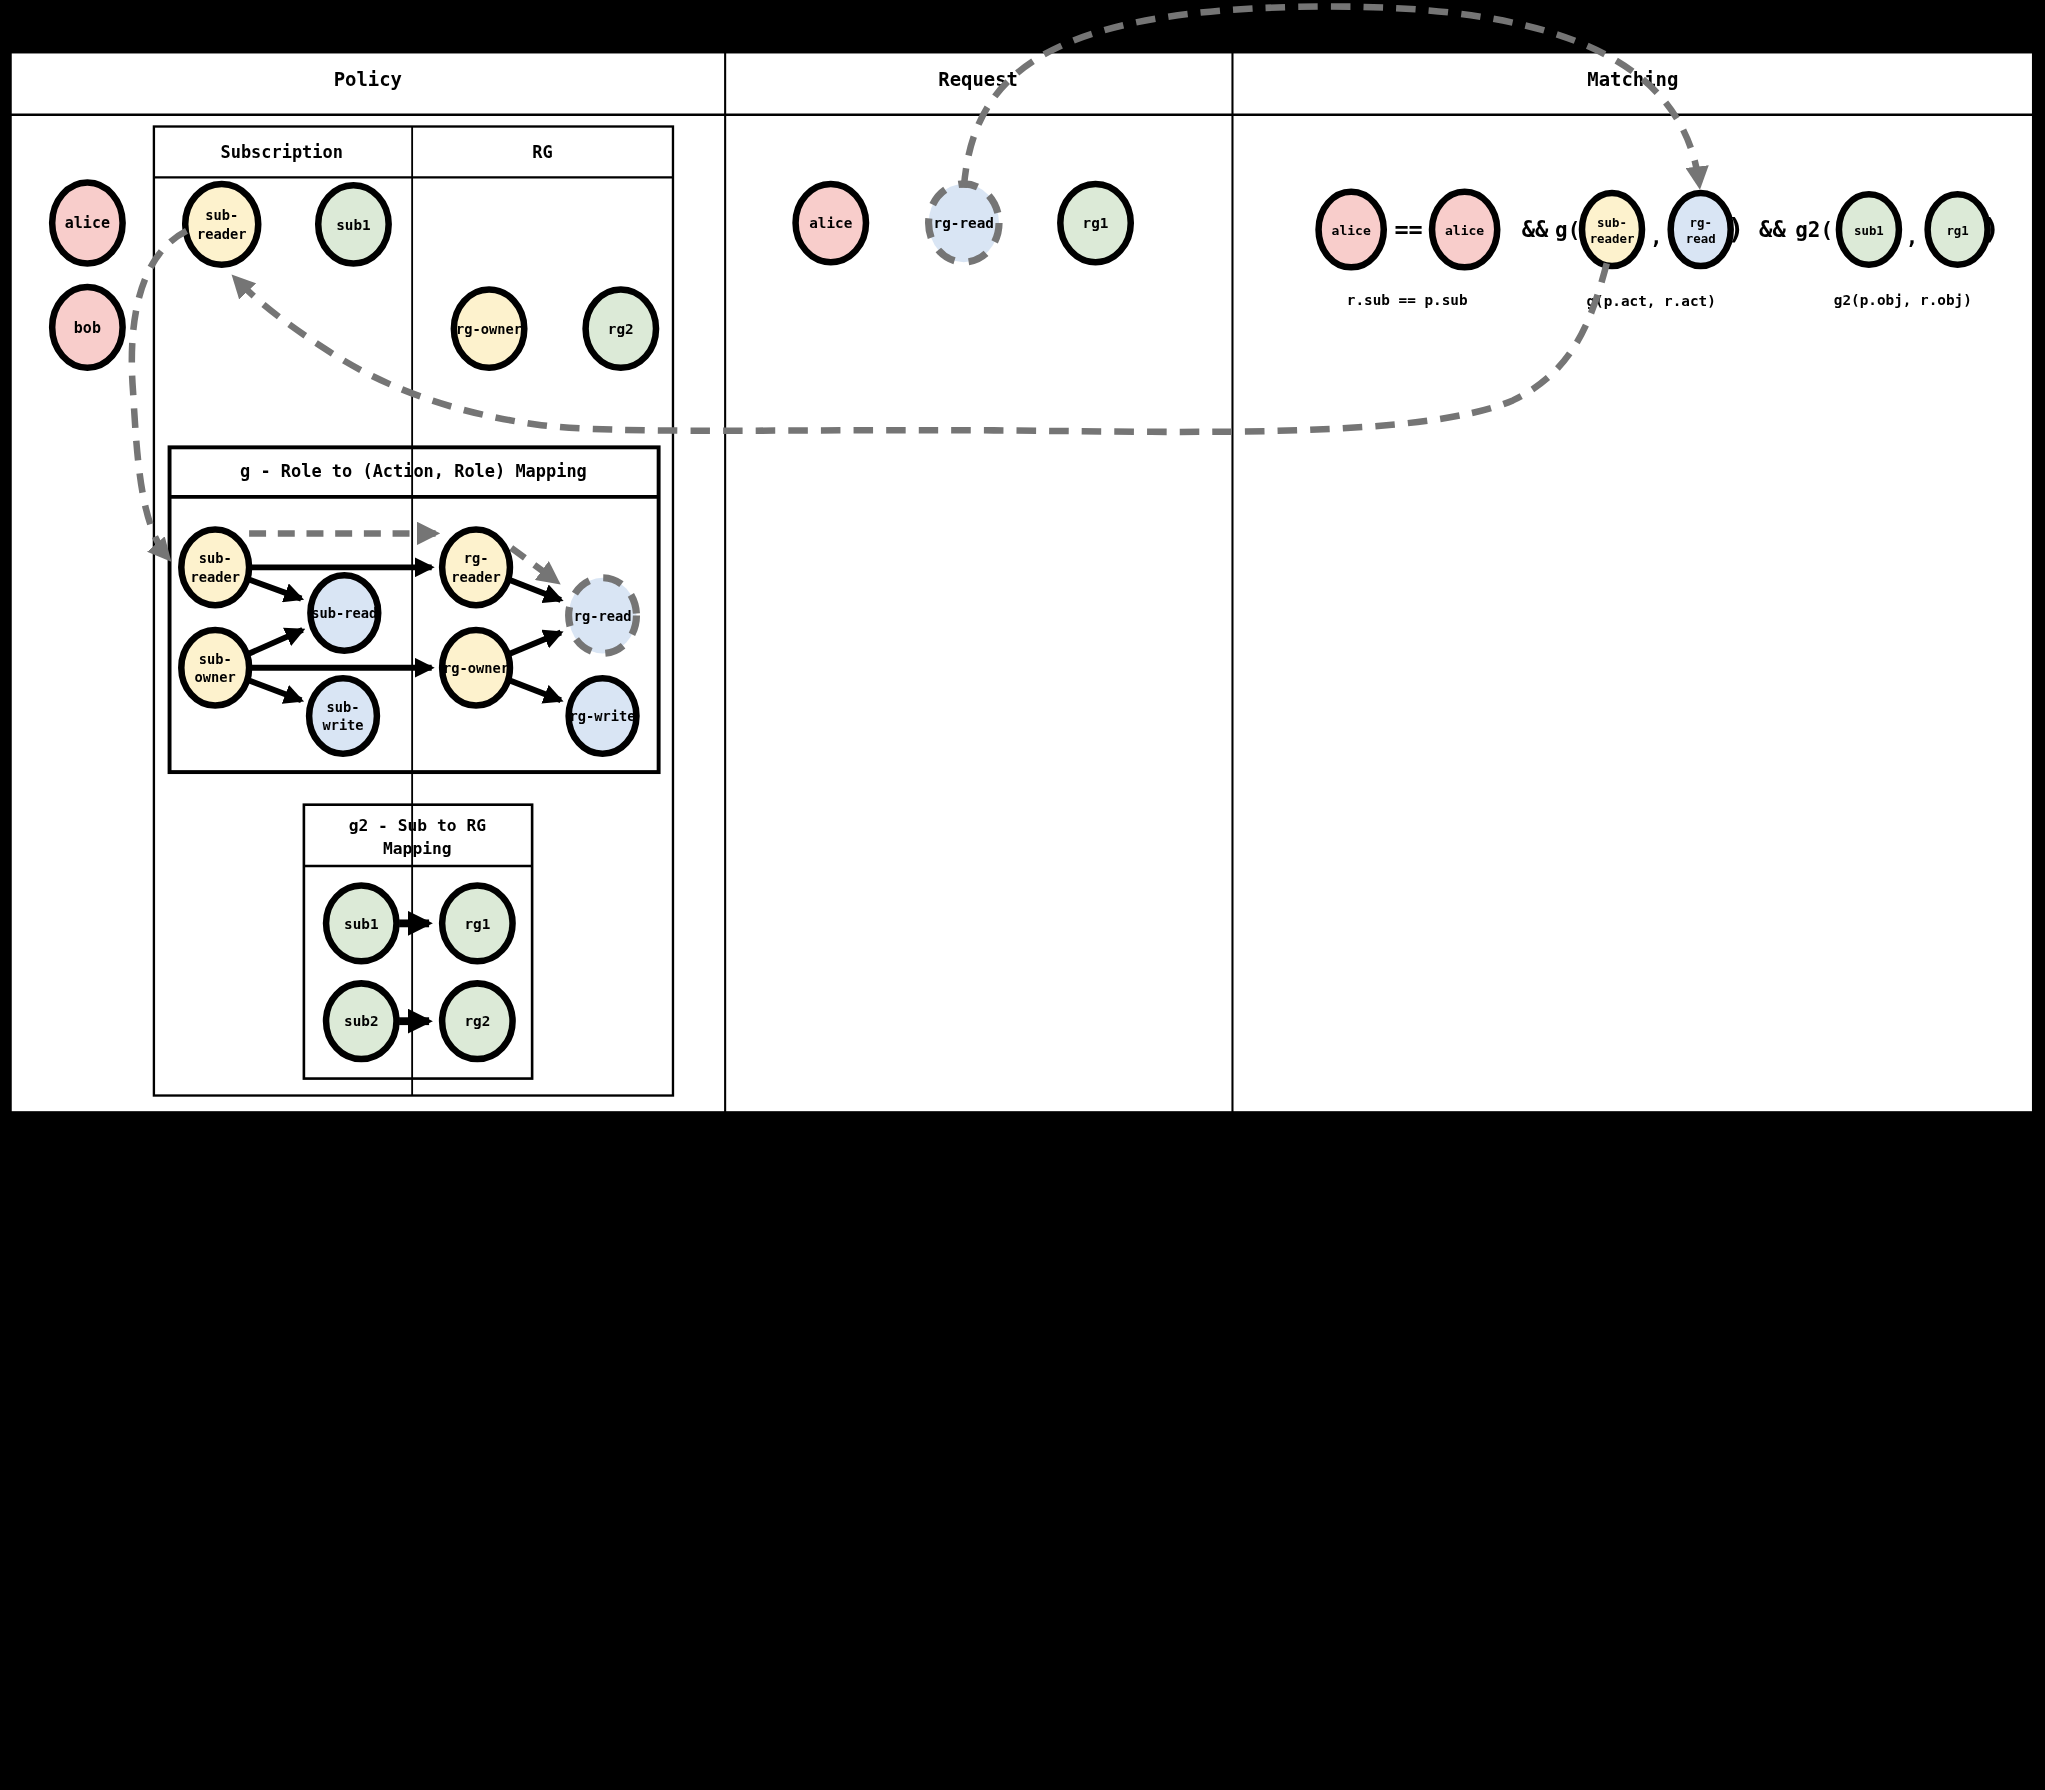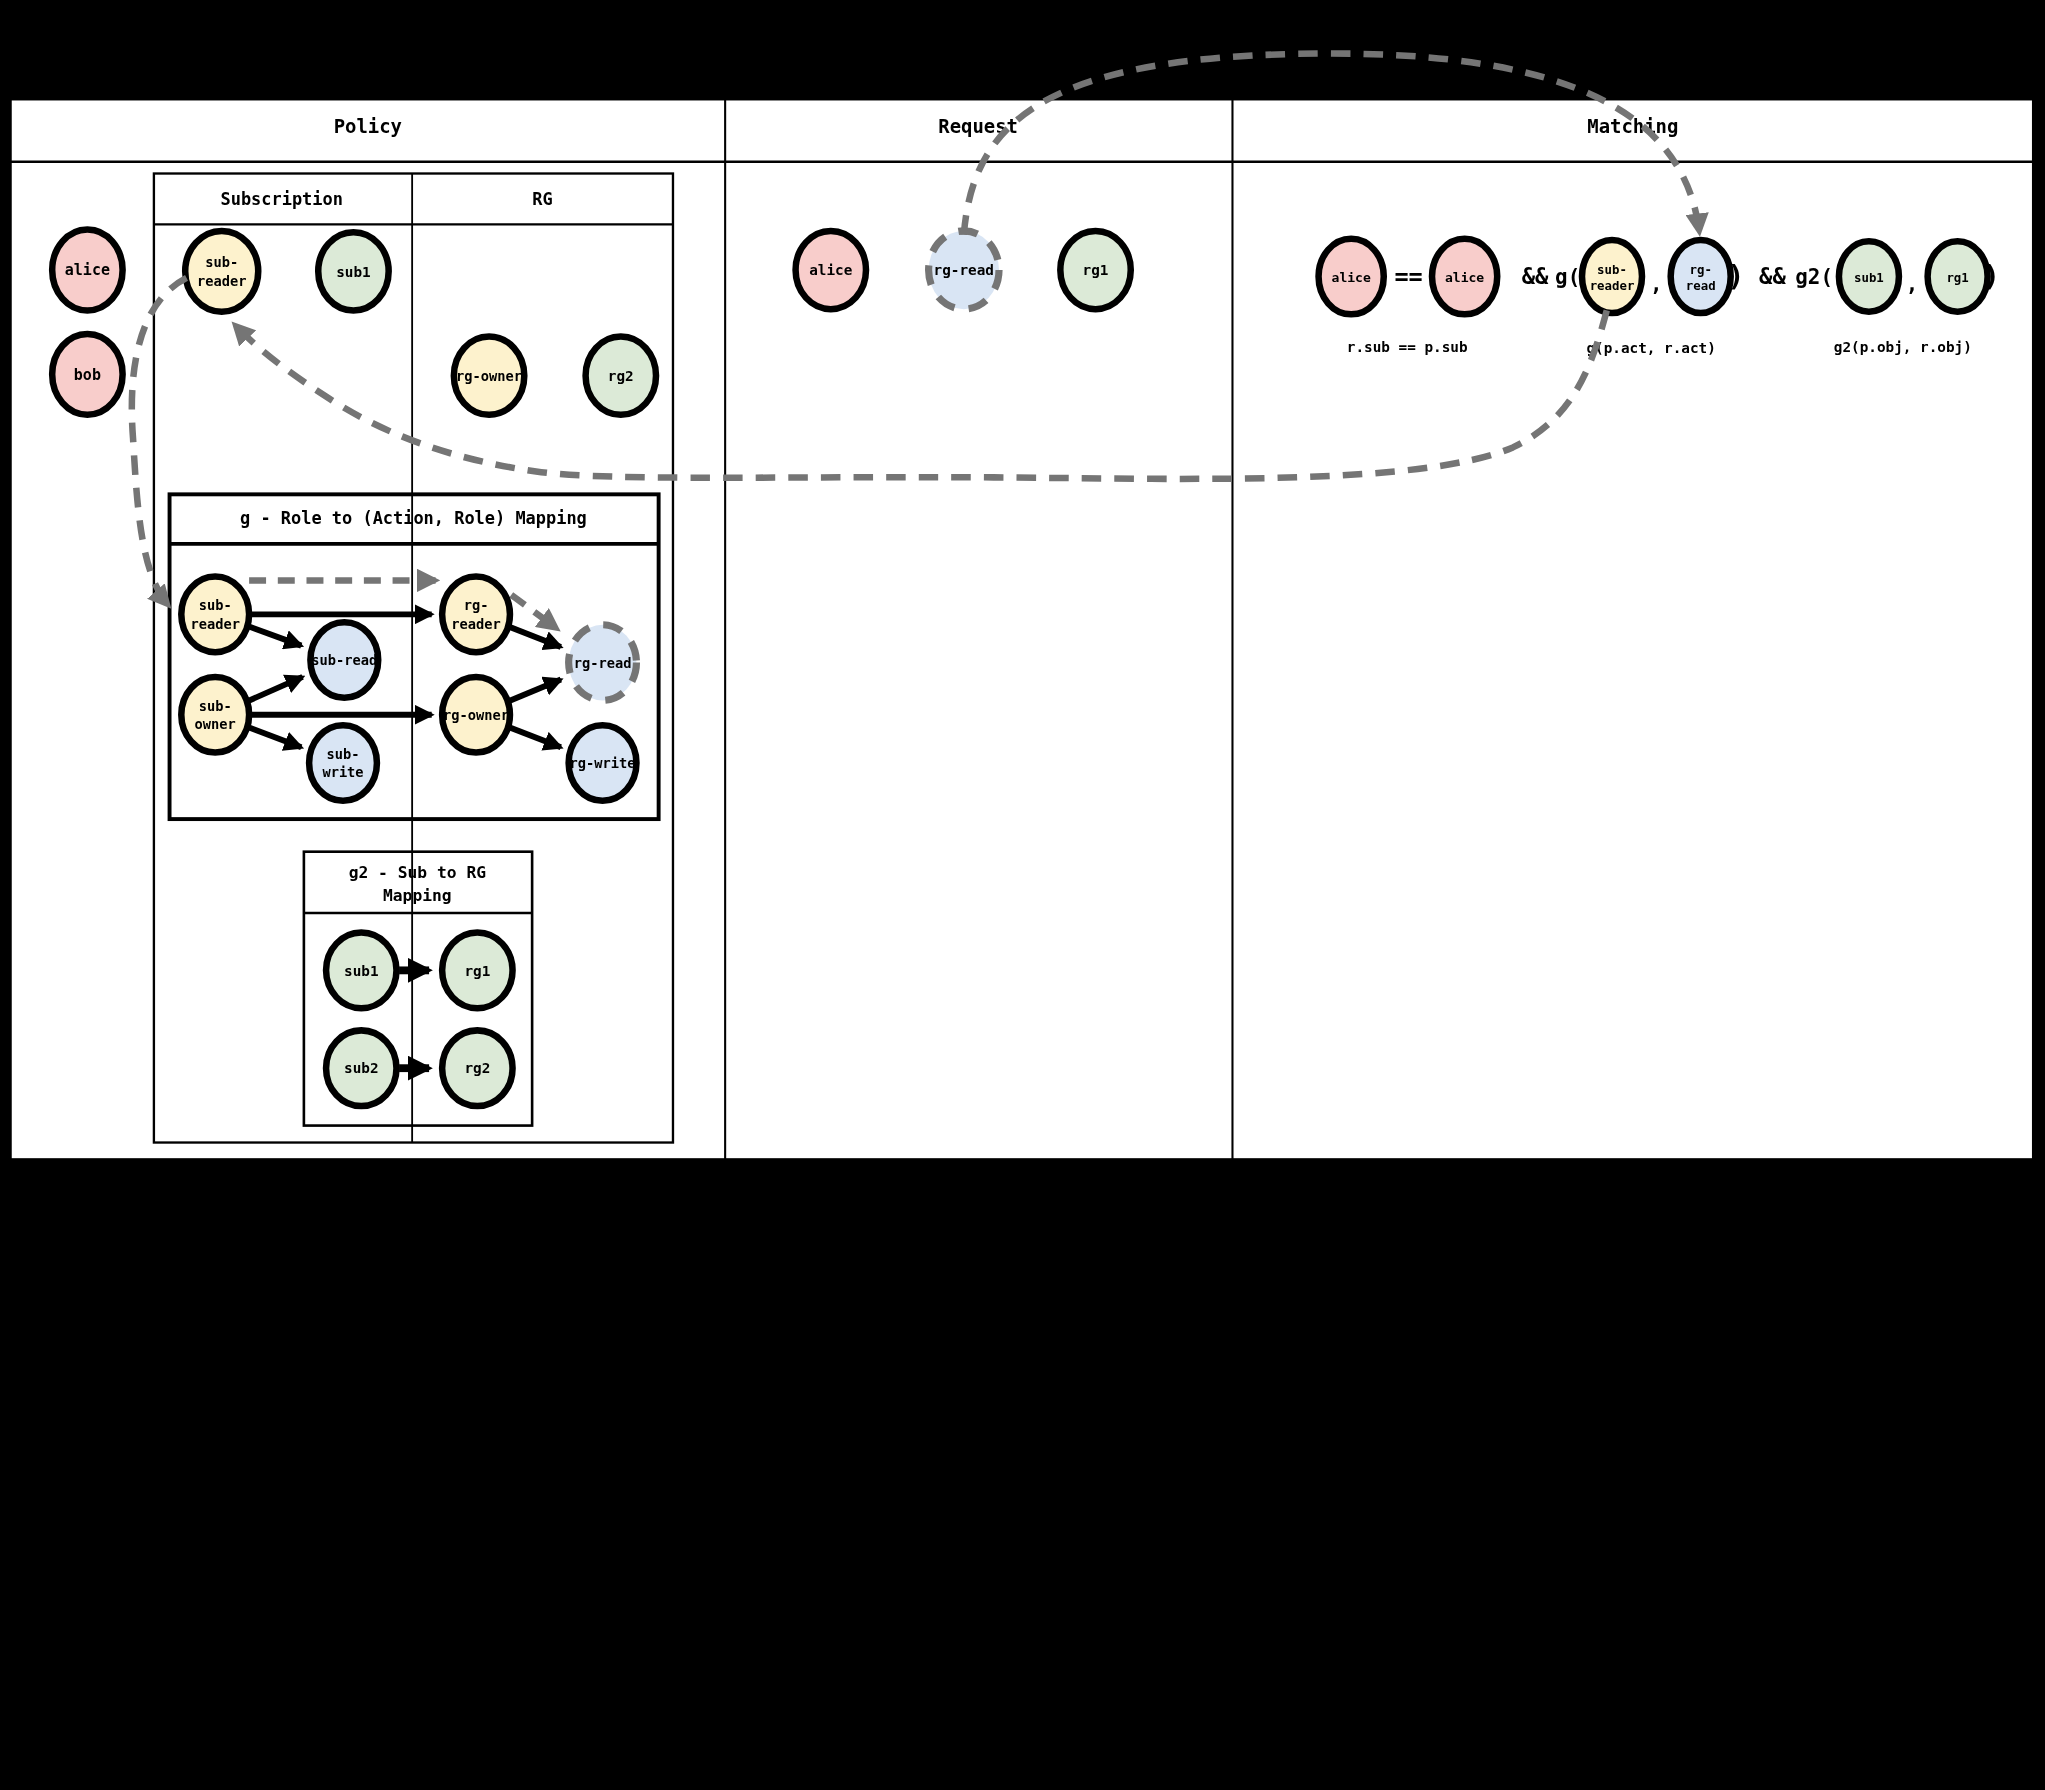--- a/index.html
+++ b/index.html
@@ -3,7 +3,7 @@
 <meta charset="utf-8">
 <style>
   html, body { margin: 0; padding: 0; background: #000; }
-  .stage { width: 100vw; margin-top: 47px; }
+  .stage { width: 100vw; }
   svg { display: block; width: 100vw; height: auto; background: #000; }
   text {
     font-family: "DejaVu Sans Mono", "Liberation Mono", monospace;

